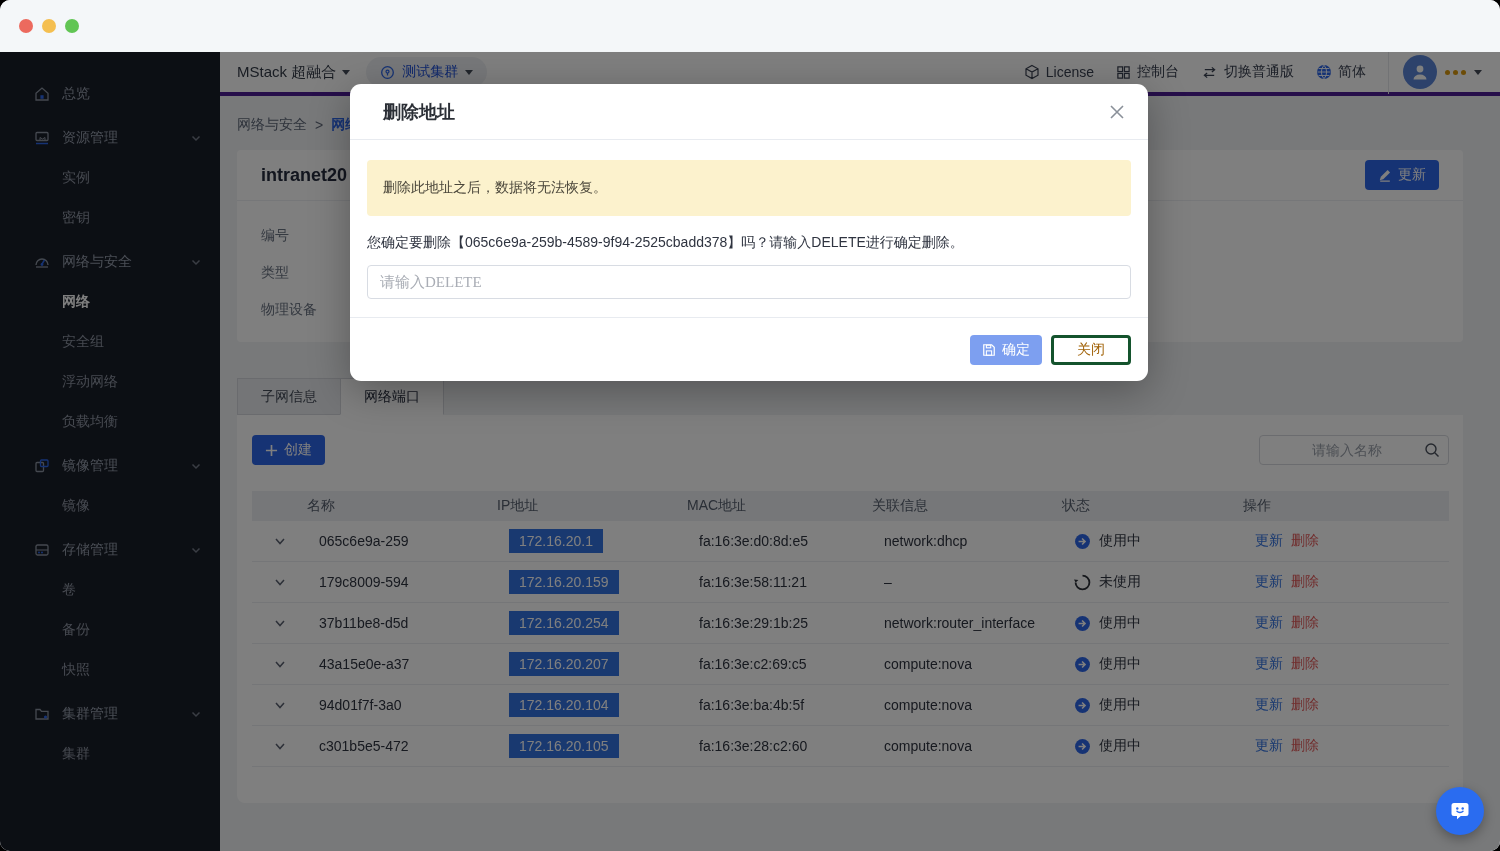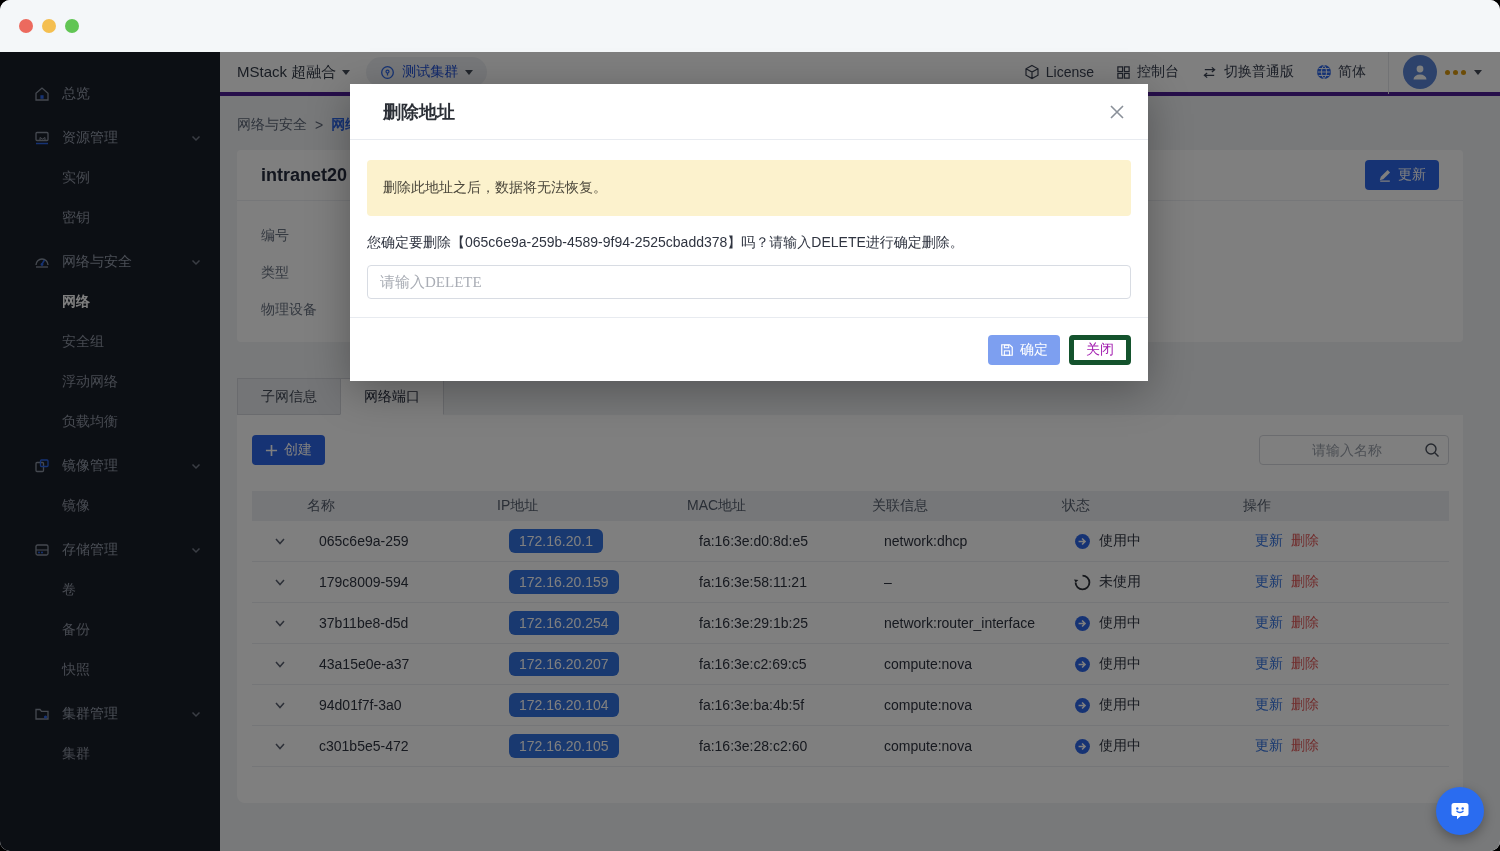--- a/index.html
+++ b/index.html
@@ -74,7 +74,7 @@
 
   
   .overlay { position:absolute; inset:0; background:rgba(0,0,0,.5); z-index:10; }
-  .modal { position:absolute; left:350px; top:32px; width:798px; background:#fff; border-radius:0; box-shadow:0 10px 40px rgba(0,0,0,.3); z-index:20; }
+  .modal { position:absolute; left:350px; top:32px; width:798px; background:#fff; border-radius:11px; box-shadow:0 10px 40px rgba(0,0,0,.3); z-index:20; }
   .modal-head { height:56px; display:flex; align-items:center; justify-content:space-between; padding:0 22px 0 33px; border-bottom:1px solid #e8ebf0; }
   .modal-title { font-size:18px; font-weight:bold; color:#2b2f36; }
   .modal-close { cursor:pointer; display:flex; }

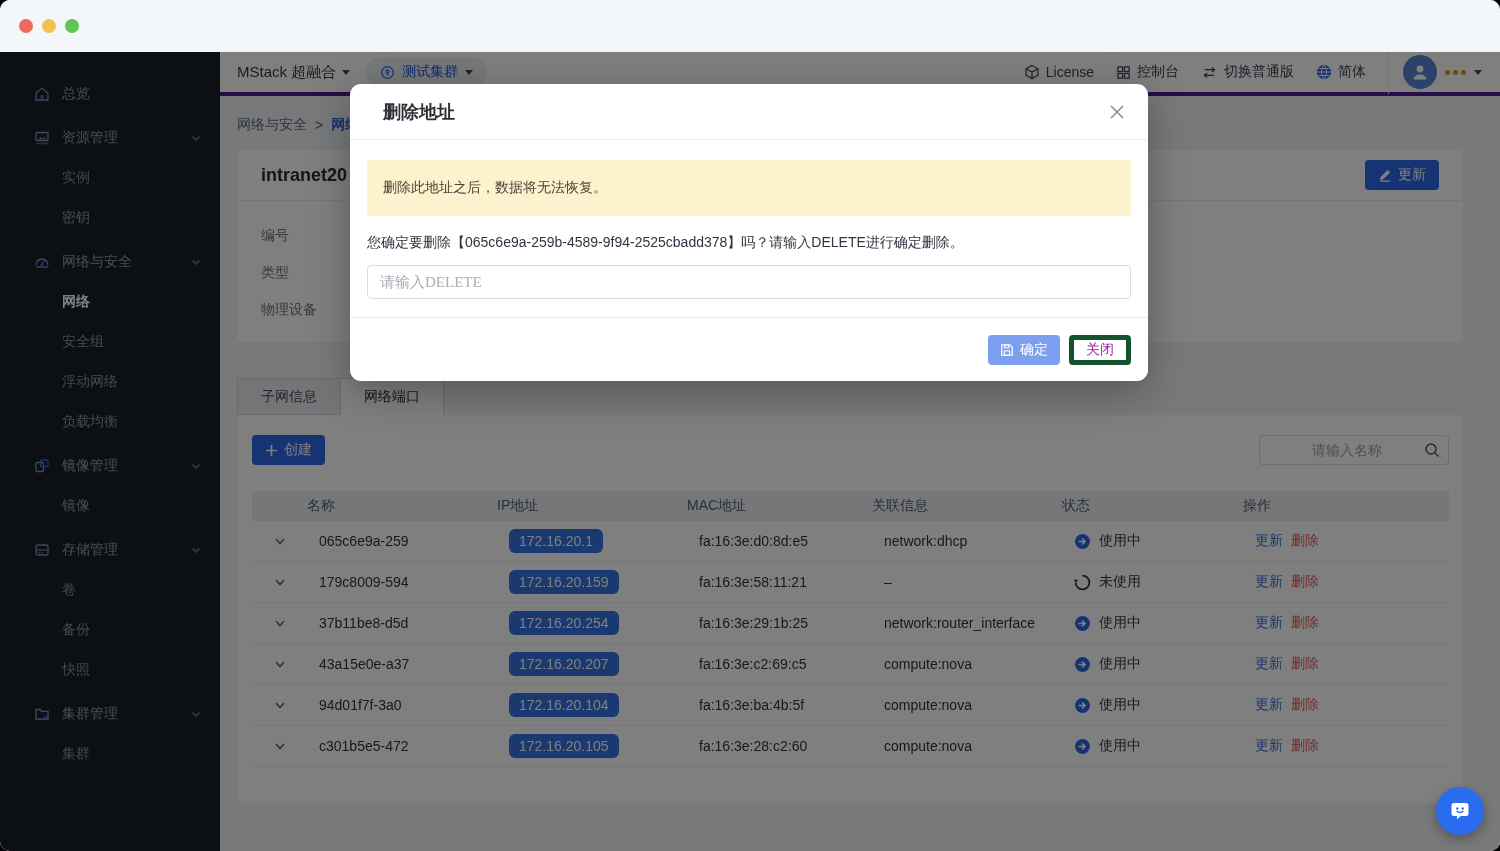--- a/index.html
+++ b/index.html
@@ -84,7 +84,7 @@
   .modal-input::placeholder { color:#a9adb5; }
   .modal-foot { margin-top:18px; border-top:1px solid #e8ebf0; height:64px; display:flex; align-items:center; justify-content:flex-end; gap:9px; padding-right:17px; }
   .btn-ok { display:inline-flex; align-items:center; gap:6px; background:#7d9ff0; color:#fff; border:none; height:30px; padding:0 12px; border-radius:4px; font-size:14px; cursor:pointer; }
-  .btn-close { background:#fff; border:5px solid #14532d; color:#a21caf; height:30px; padding:0 12px; border-radius:4px; font-size:14px; cursor:pointer; }
+  .btn-close { background:#fff; border:3px solid #14532d; color:#a16207; height:30px; padding:0 23px; border-radius:4px; font-size:14px; cursor:pointer; }
 
   .chat-fab { position:absolute; right:16px; bottom:16px; width:48px; height:48px; border-radius:50%; background:#2a6cf0; border:none; display:flex; align-items:center; justify-content:center; z-index:30; cursor:pointer; box-shadow:0 4px 12px rgba(0,0,0,.3); }
 </style>

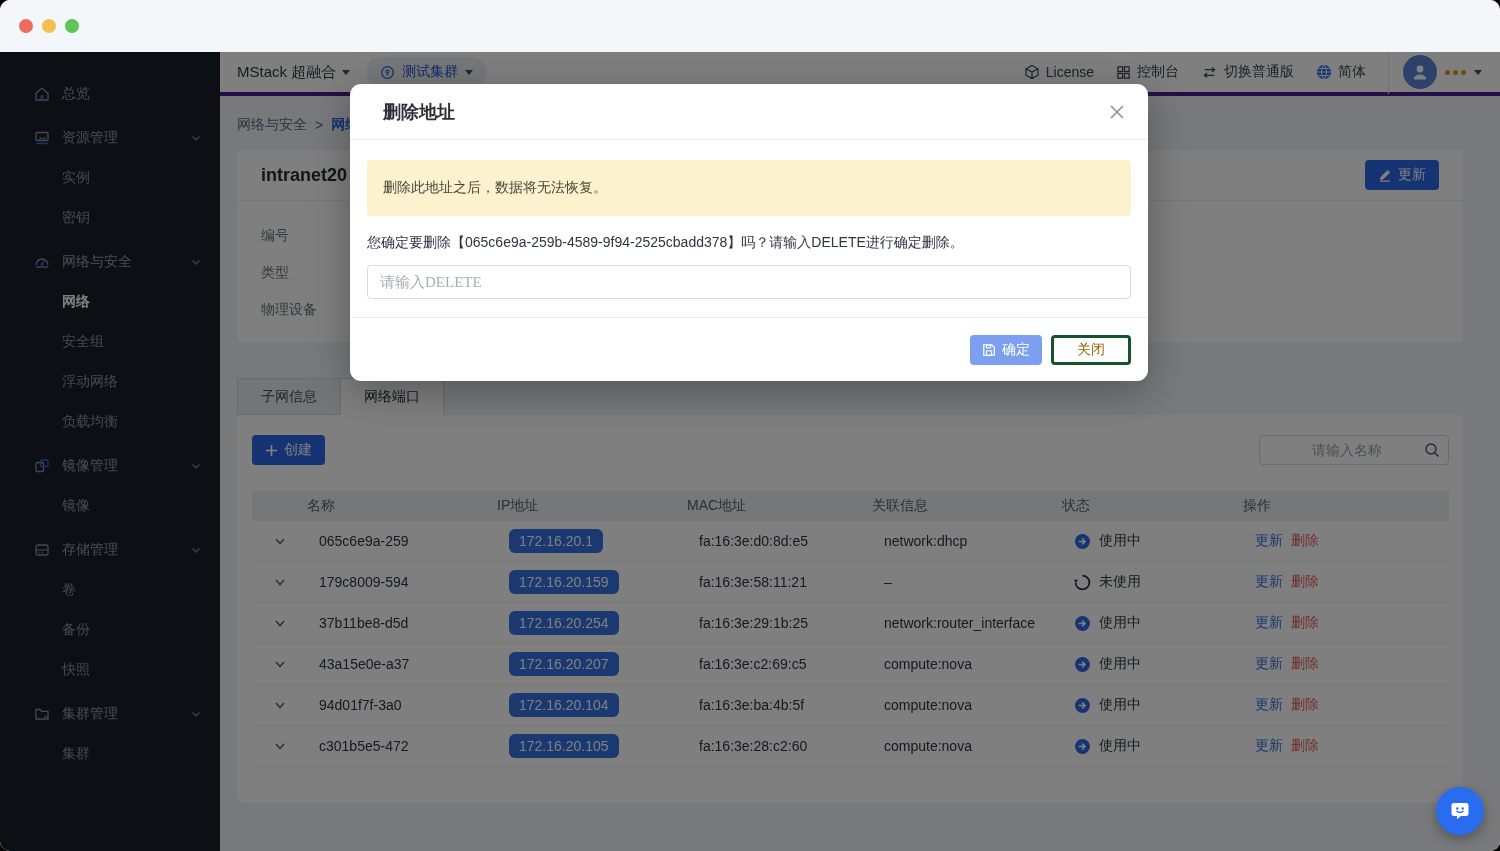--- a/index.html
+++ b/index.html
@@ -66,7 +66,7 @@
   .trow { height:41px; border-bottom:1px solid #ebedf0; font-size:14px; color:#2f3440; }
   .trow > div { padding-left:12px; }
   .expand-cell { display:flex; justify-content:center; padding-left:0 !important; cursor:pointer; }
-  .ip-tag { display:inline-block; background:#3272e0; color:#fff; padding:4px 10px; border-radius:6px; font-size:14px; }
+  .ip-tag { display:inline-block; background:#3272e0; color:#fff; padding:4px 10px; border-radius:0; font-size:14px; }
   .status-cell { display:flex; align-items:center; gap:8px; }
   .action-cell { display:flex; gap:8px; }
   .link-update { color:#3272e0; cursor:pointer; }

